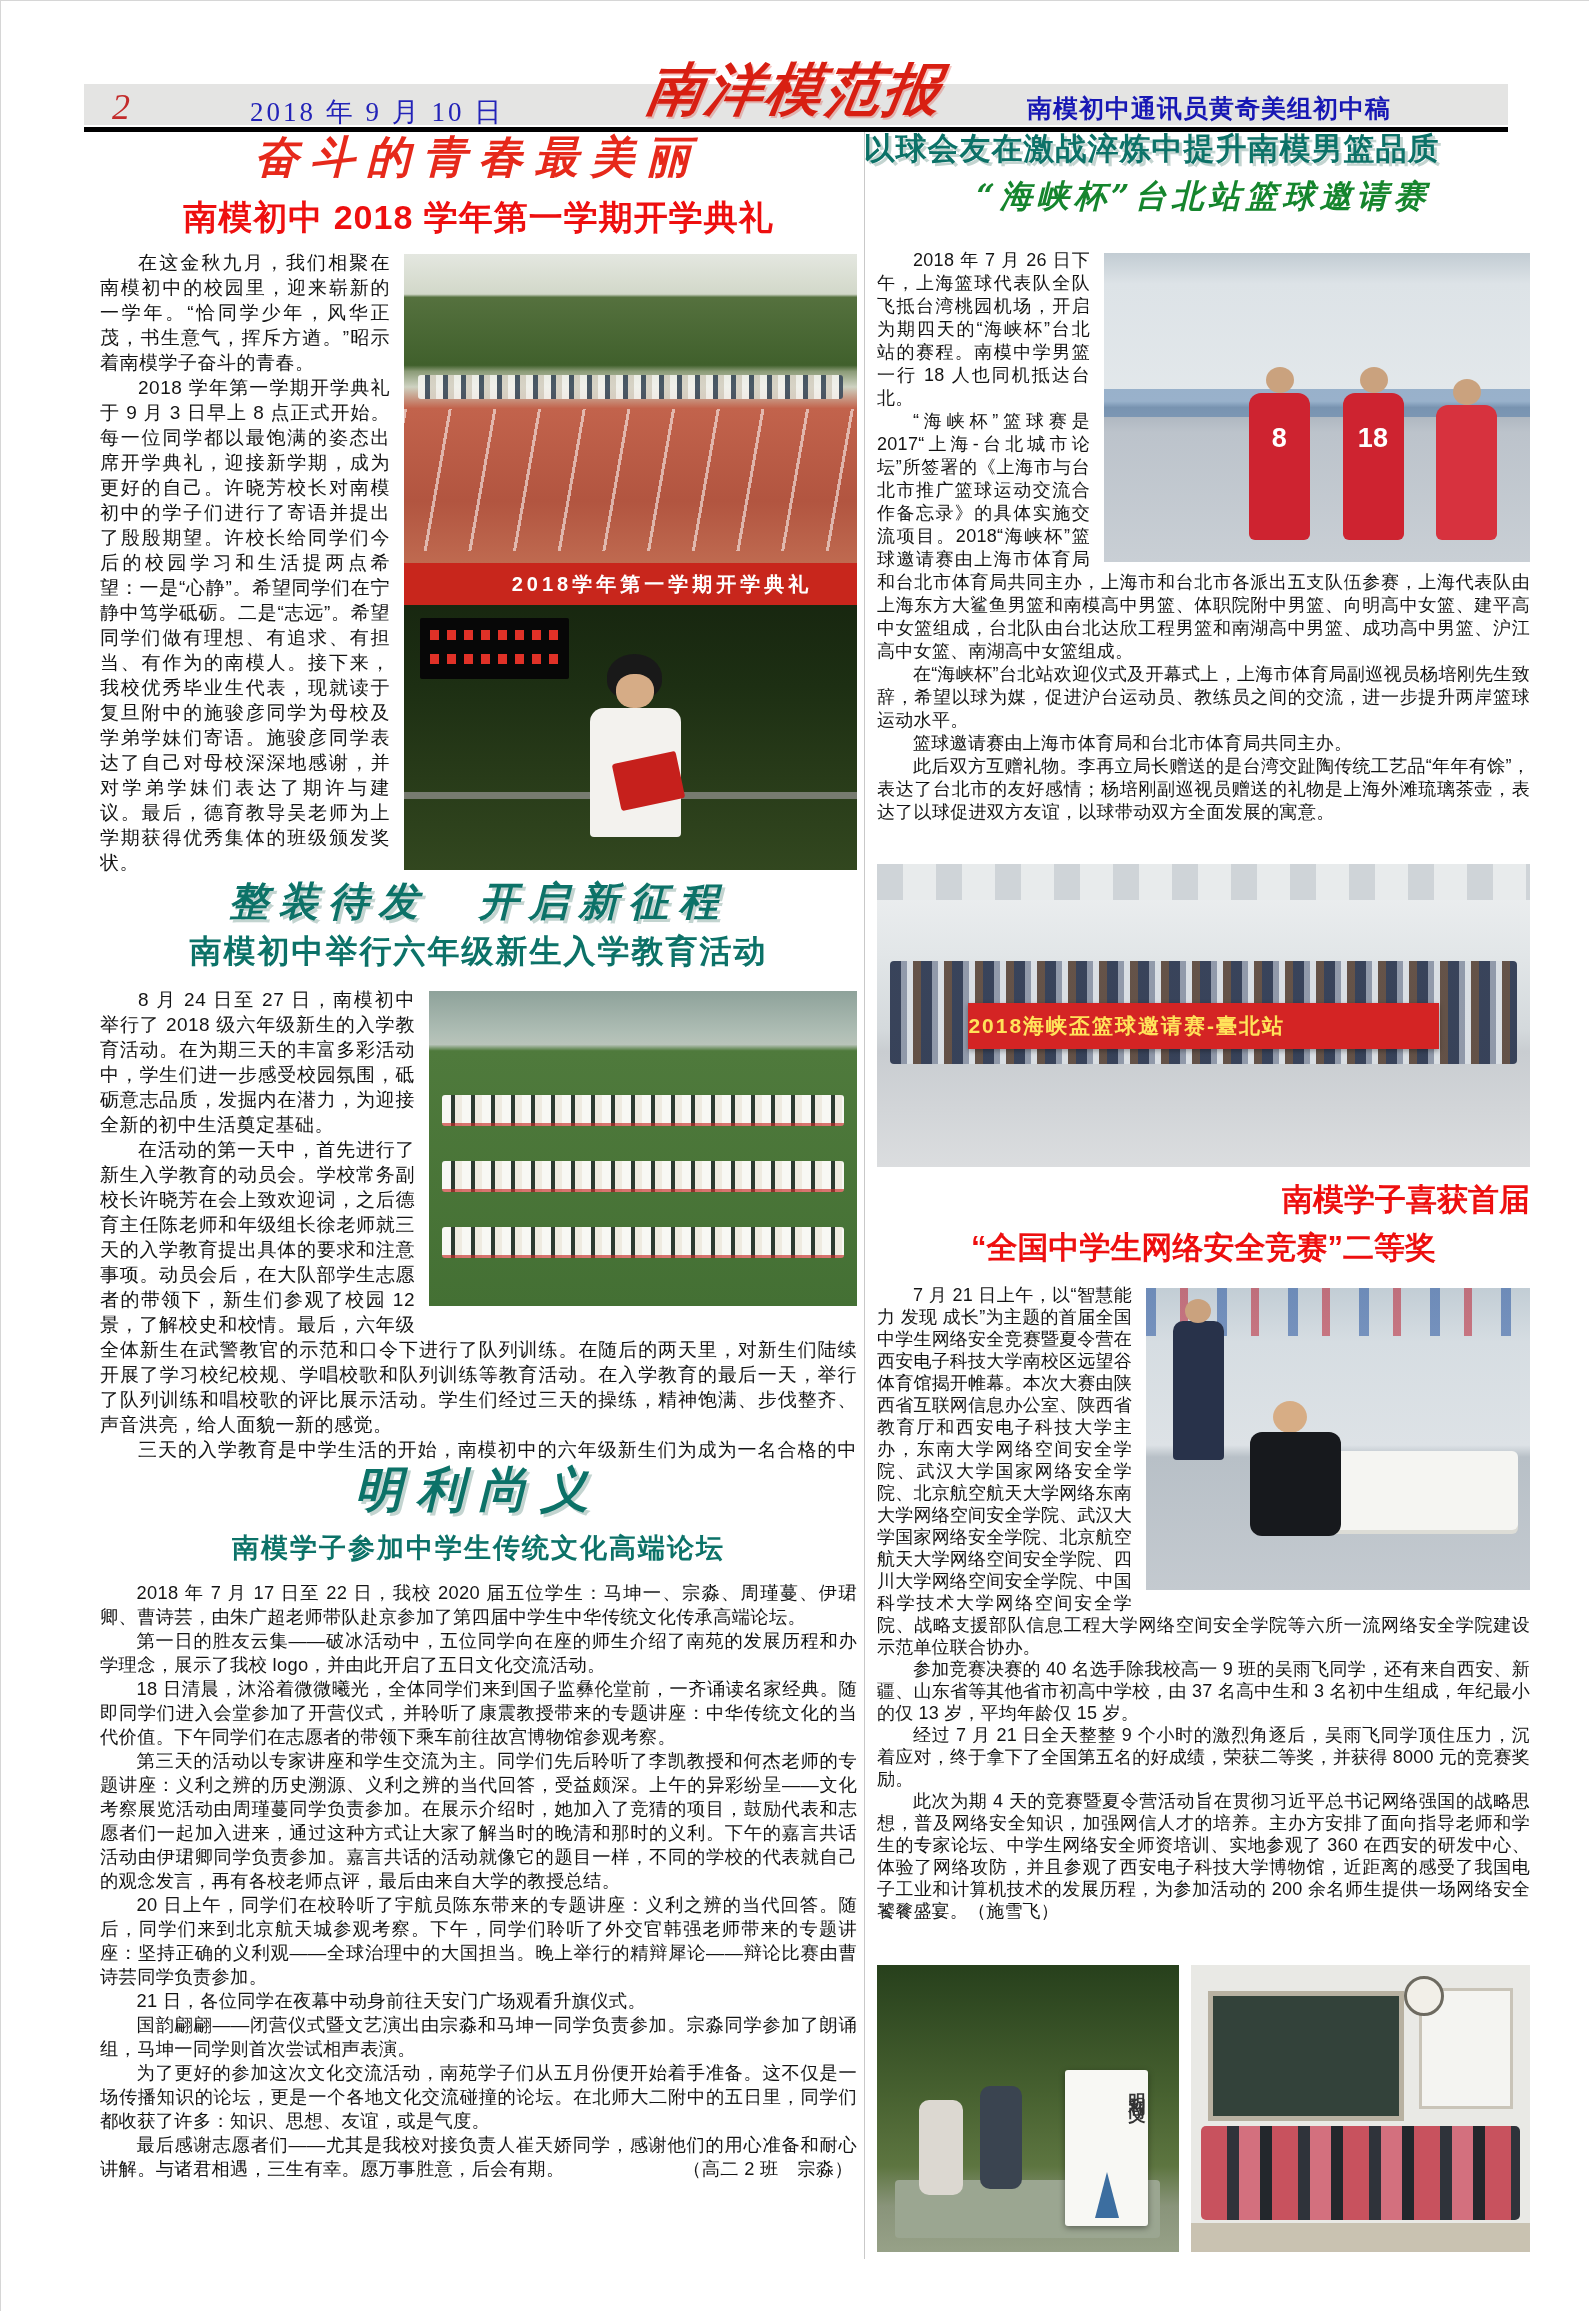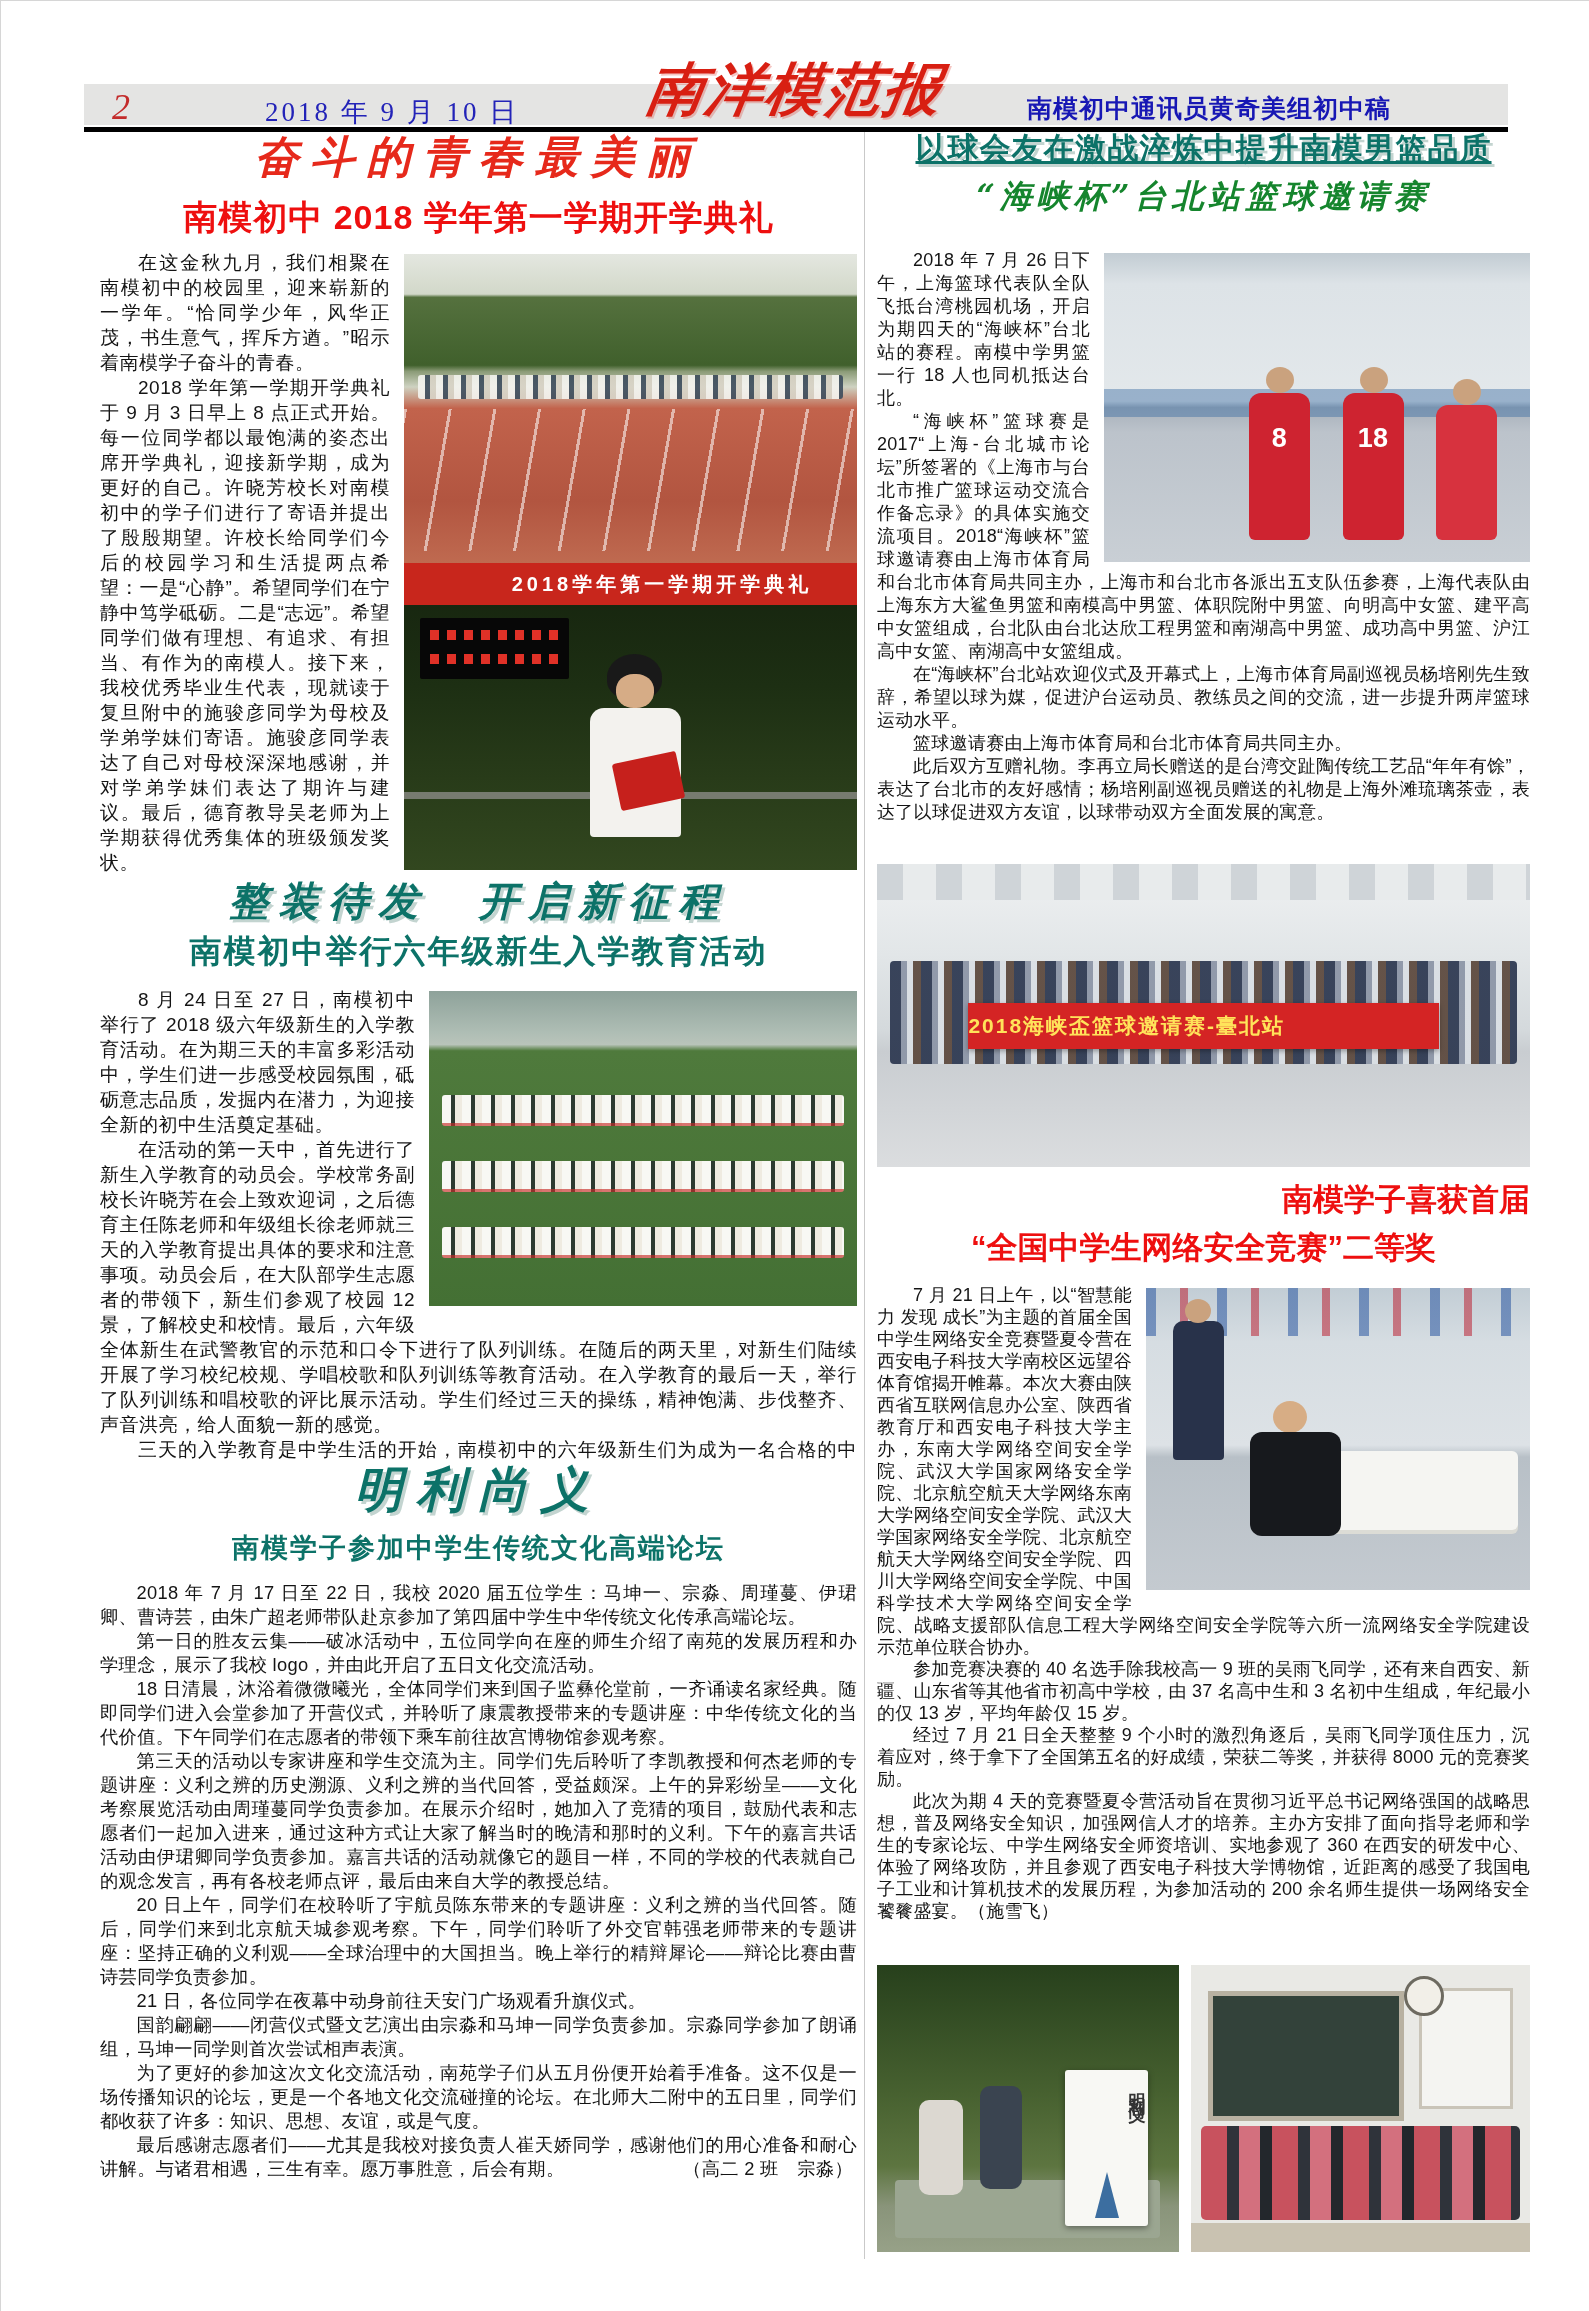--- a/index.html
+++ b/index.html
@@ -12,7 +12,7 @@
   .header-rule{position:absolute;left:83px;top:126px;width:1424px;height:5px;background:#000;}
   .page-number{position:absolute;left:111px;top:85px;font-family:"Liberation Serif",serif;
                font-size:36px;color:#c32b2b;font-style:italic;}
-  .issue-date{position:absolute;left:264px;top:93px;font-family:"Liberation Serif",serif;
+  .issue-date{position:absolute;left:249px;top:93px;font-family:"Liberation Serif",serif;
               font-size:27px;color:#2323b8;letter-spacing:3px;}
   .masthead{position:absolute;left:0;right:0;top:51px;text-align:center;z-index:3;
             font-family:"DejaVu Serif",serif;font-style:italic;font-weight:bold;font-size:57px;

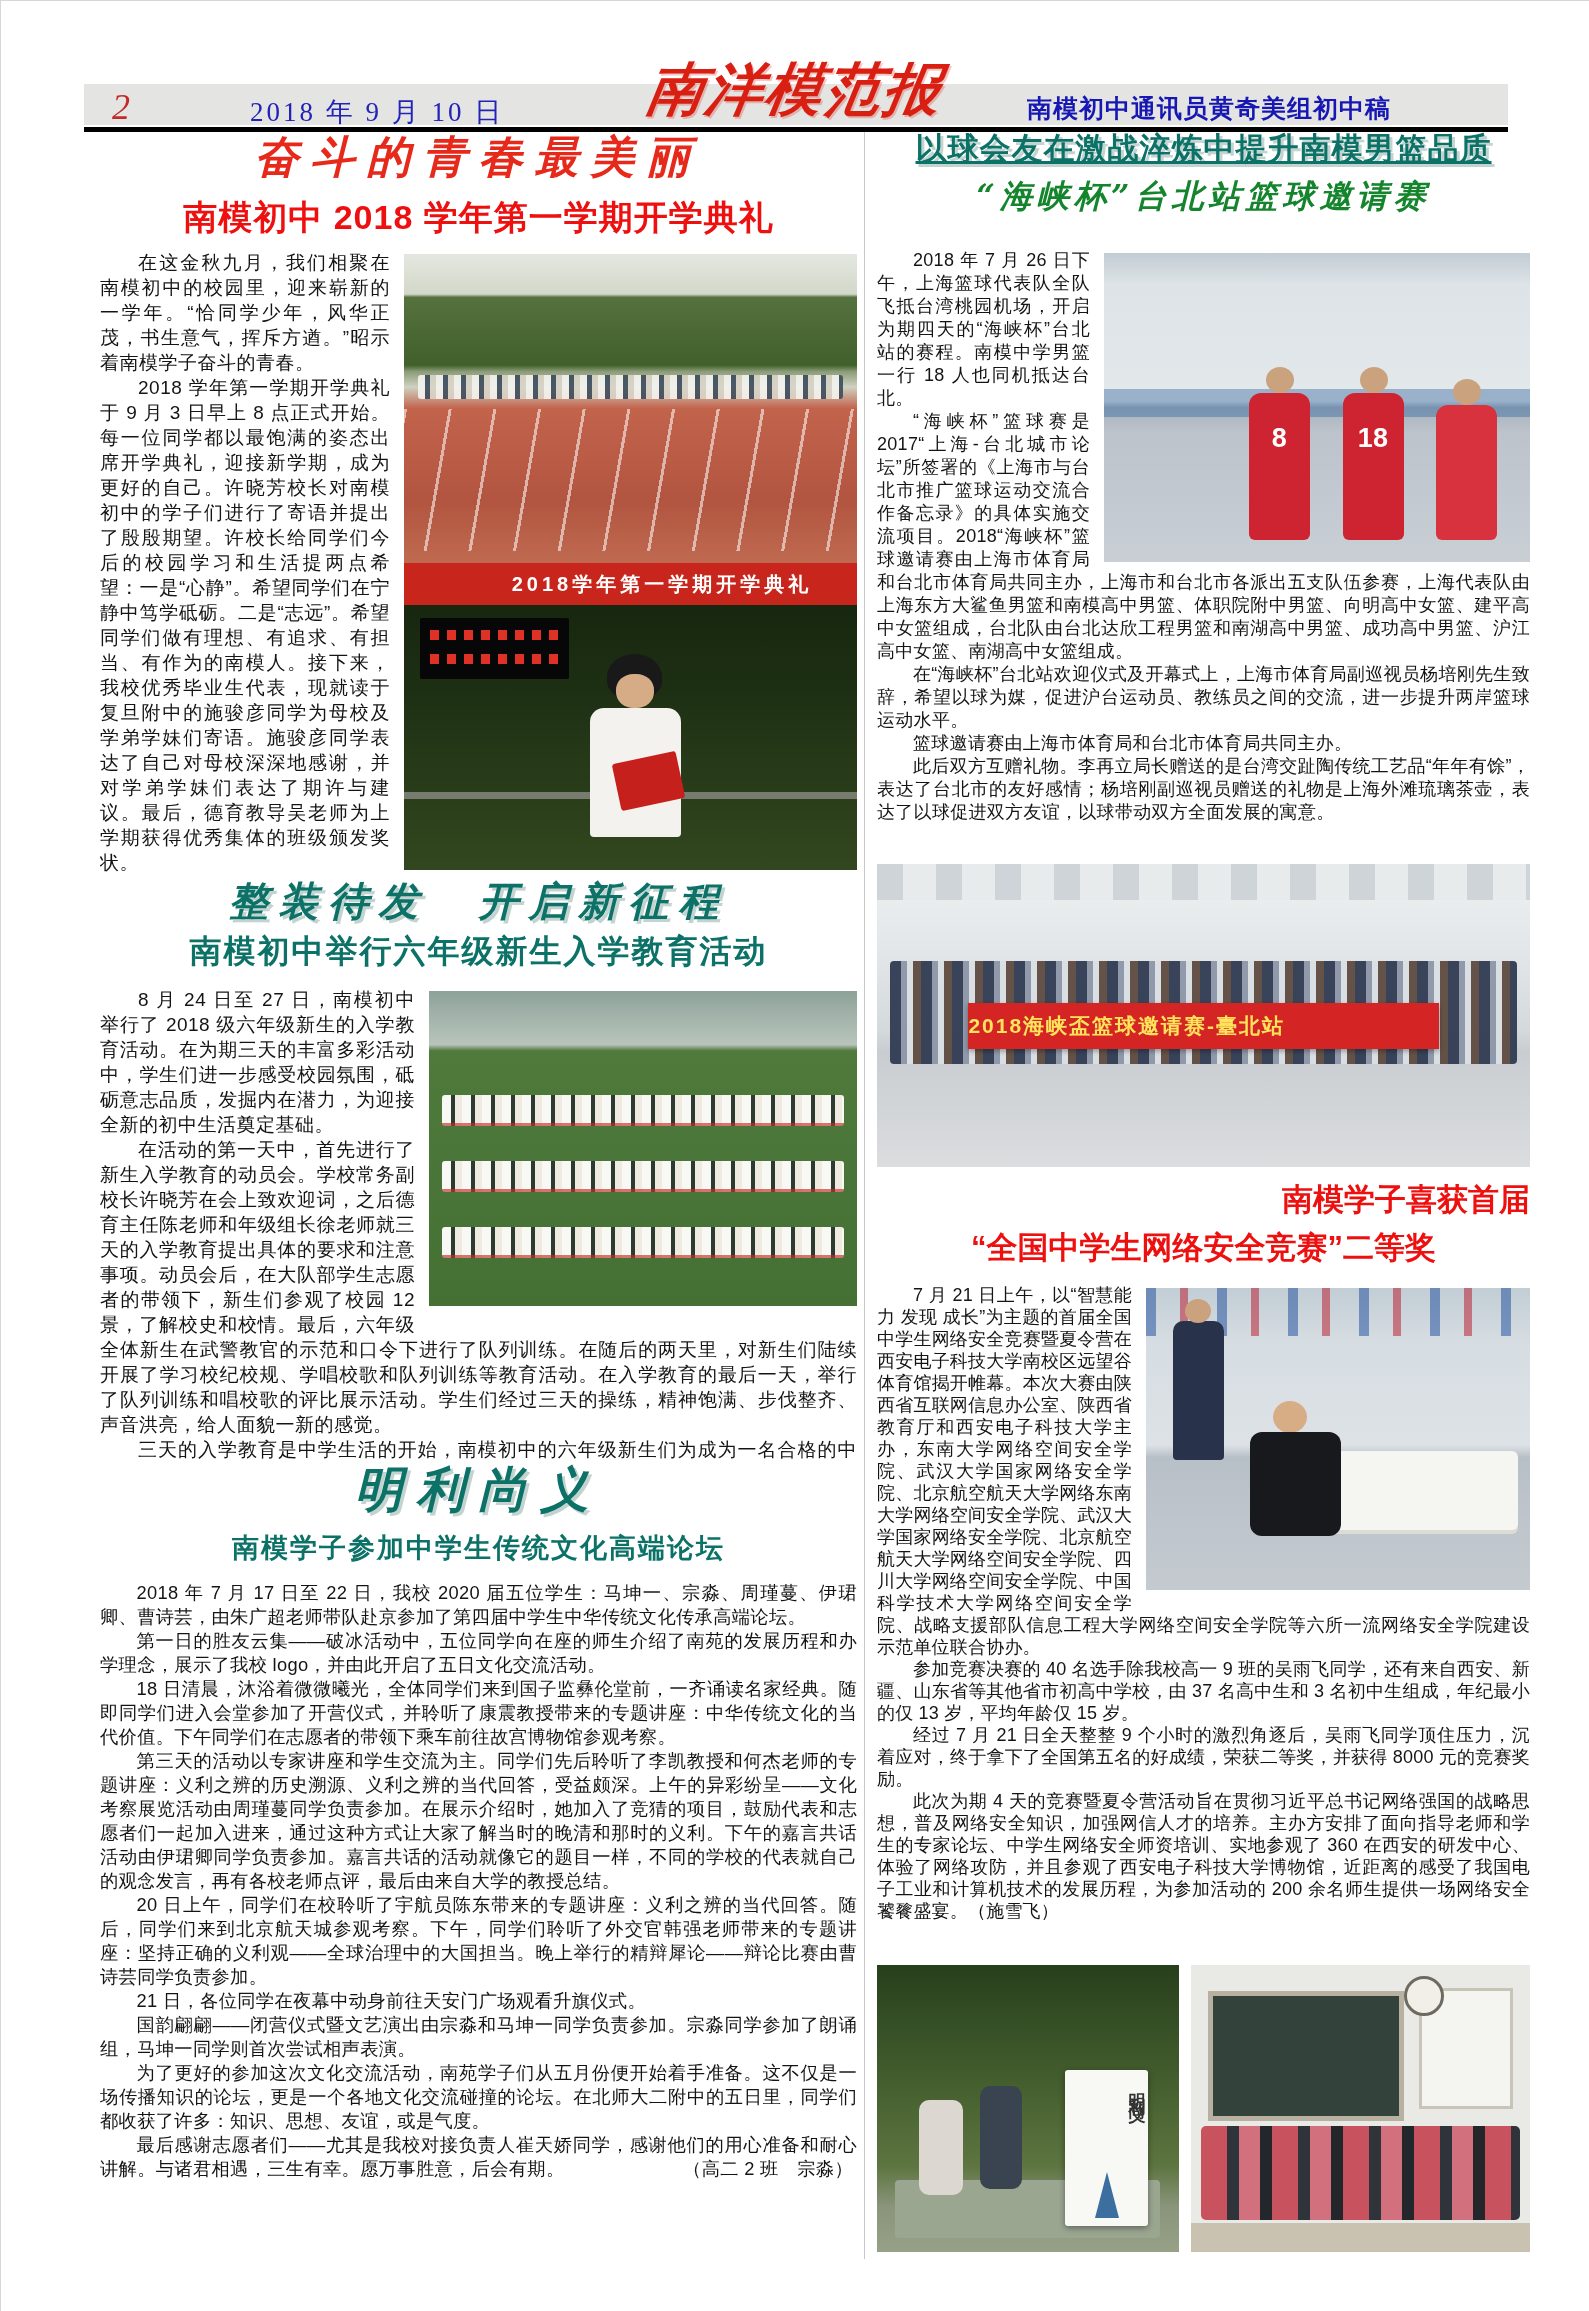--- a/index.html
+++ b/index.html
@@ -36,7 +36,7 @@
   .l-a2-t2{position:absolute;left:99px;top:929px;width:757px;font-size:32px;font-weight:bold;letter-spacing:2px;}
   .l-a3-t1{position:absolute;left:99px;top:1457px;width:757px;font-size:48px;letter-spacing:14px;}
   .l-a3-t2{position:absolute;left:99px;top:1529px;width:757px;font-size:27px;font-weight:bold;letter-spacing:2px;}
-  .r-a1-t1{position:absolute;left:876px;top:127px;width:653px;font-size:31px;font-weight:bold;letter-spacing:1px;text-decoration:underline;}
+  .r-a1-t1{position:absolute;left:824px;top:127px;width:653px;font-size:31px;font-weight:bold;letter-spacing:1px;}
   .r-a1-t2{position:absolute;left:876px;top:174px;width:653px;font-size:32px;letter-spacing:5px;}
   .r-a2-t1{position:absolute;left:876px;top:1178px;width:653px;font-size:31px;font-weight:bold;text-align:right;}
   .r-a2-t2{position:absolute;left:876px;top:1226px;width:653px;font-size:31px;font-weight:bold;}

